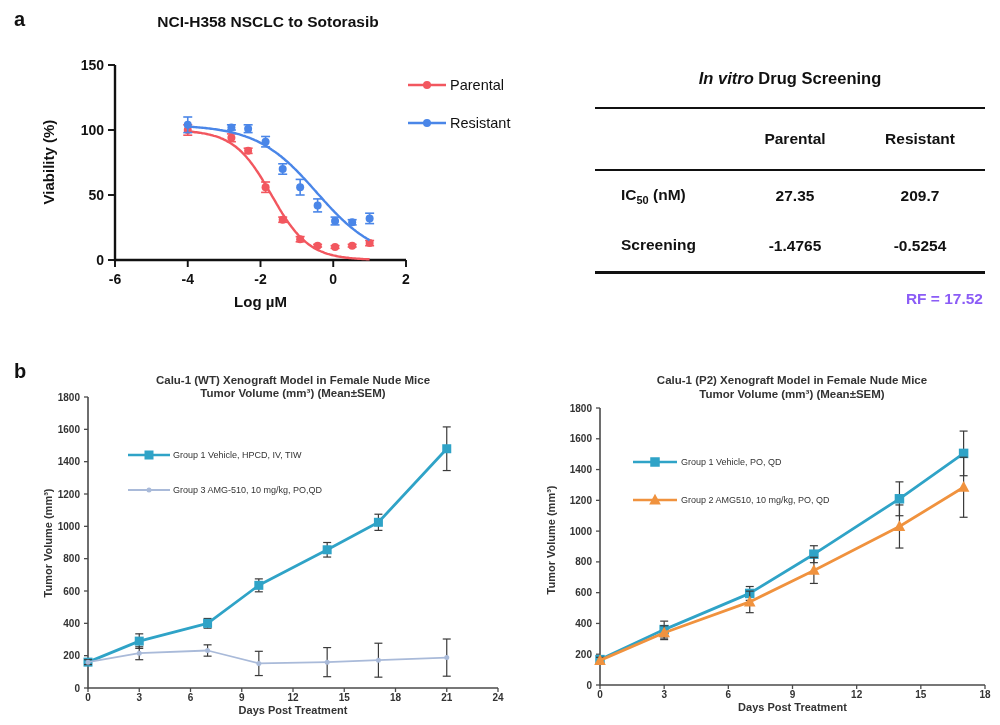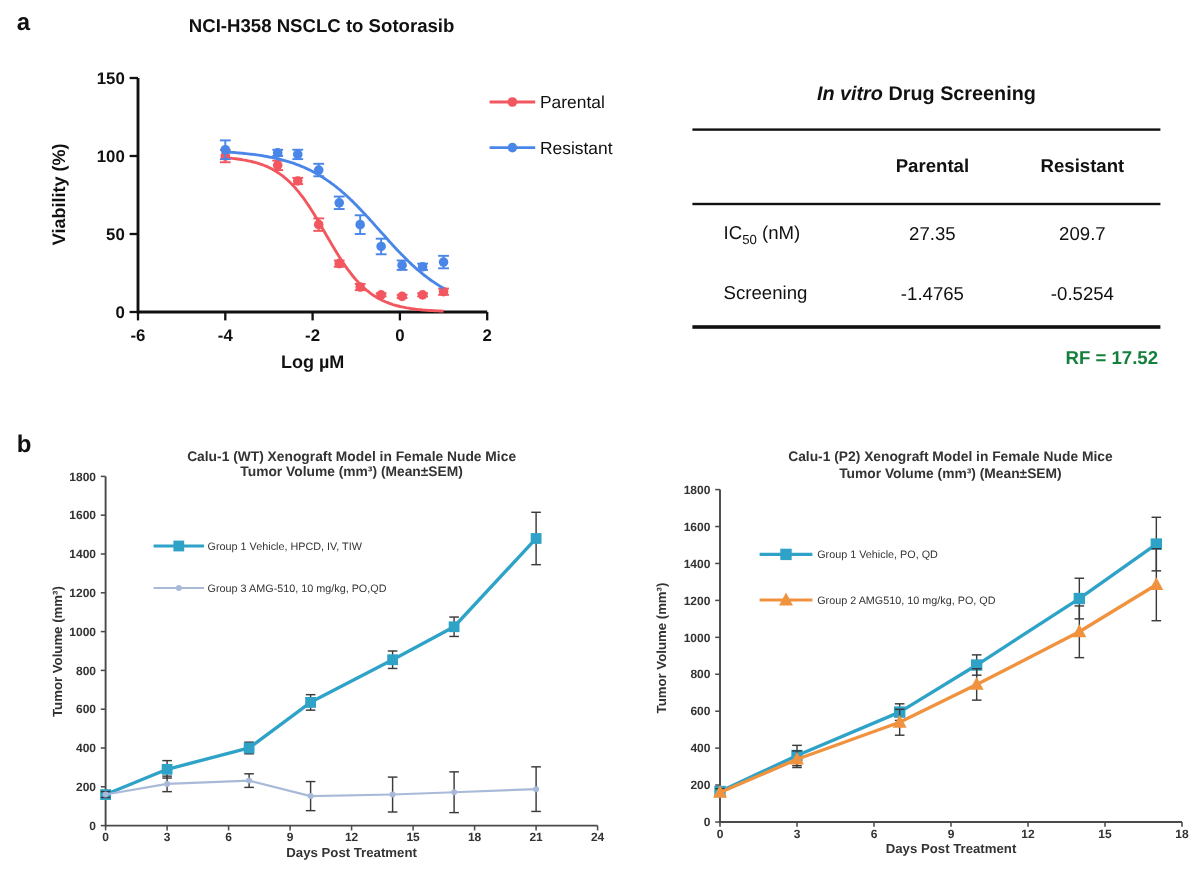--- a/index.html
+++ b/index.html
@@ -13,7 +13,7 @@
   #chart-b1{left:40px;top:370px;}
   #chart-b2{left:525px;top:370px;}
   
-  .dstable{position:absolute;left:577px;top:55px;width:390px;}
+  .dstable{position:absolute;left:595px;top:55px;width:390px;}
   .ds-title{text-align:center;font-weight:bold;font-size:16.5px;height:52px;padding-top:14px;box-sizing:border-box;}
   .it{font-style:italic;}
   .rule{height:2.2px;background:#111;}

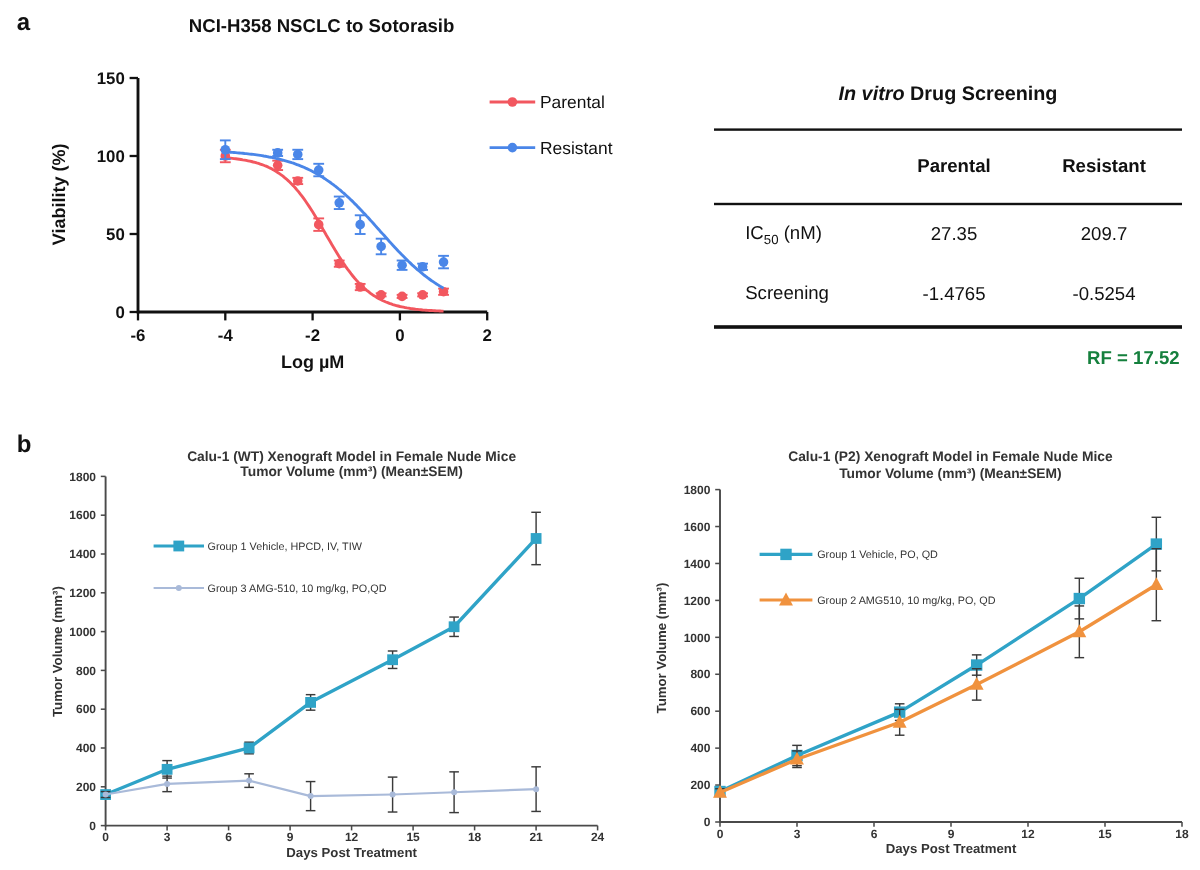--- a/index.html
+++ b/index.html
@@ -17,7 +17,7 @@
   .ds-title{text-align:center;font-weight:bold;font-size:16.5px;height:52px;padding-top:14px;box-sizing:border-box;}
   .it{font-style:italic;}
   .rule{height:2.2px;background:#111;}
-  .ds-row{display:grid;grid-template-columns:140px 120px 130px;align-items:center;}
+  .ds-row{display:grid;grid-template-columns:140px 120px 130px;align-items:center;font-weight:bold;}
   .ds-head{height:60px;font-weight:bold;font-size:15.5px;}
   .ds-body{height:50px;font-size:15.5px;}
   .c1{padding-left:26px;}

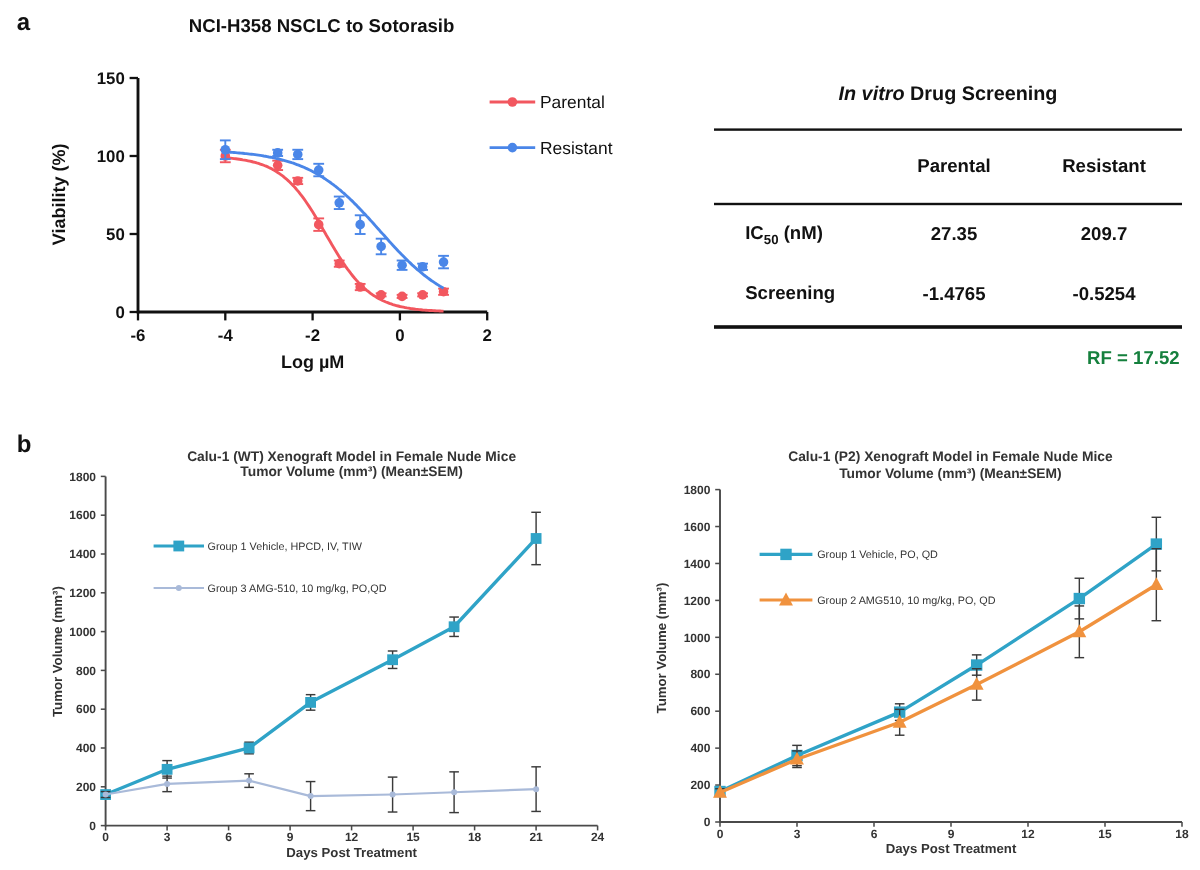--- a/index.html
+++ b/index.html
@@ -166,7 +166,7 @@
       <div class="c3">-0.5254</div>
     </div>
     <div class="rule"></div>
-    <div class="ds-foot" style="color: #15803d;">RF = 17.52</div>
+    <div class="ds-foot" style="color: #8b5cf6;">RF = 17.52</div>
   </div>
 
   <div class="panel-label" id="lbl-b">b</div>

